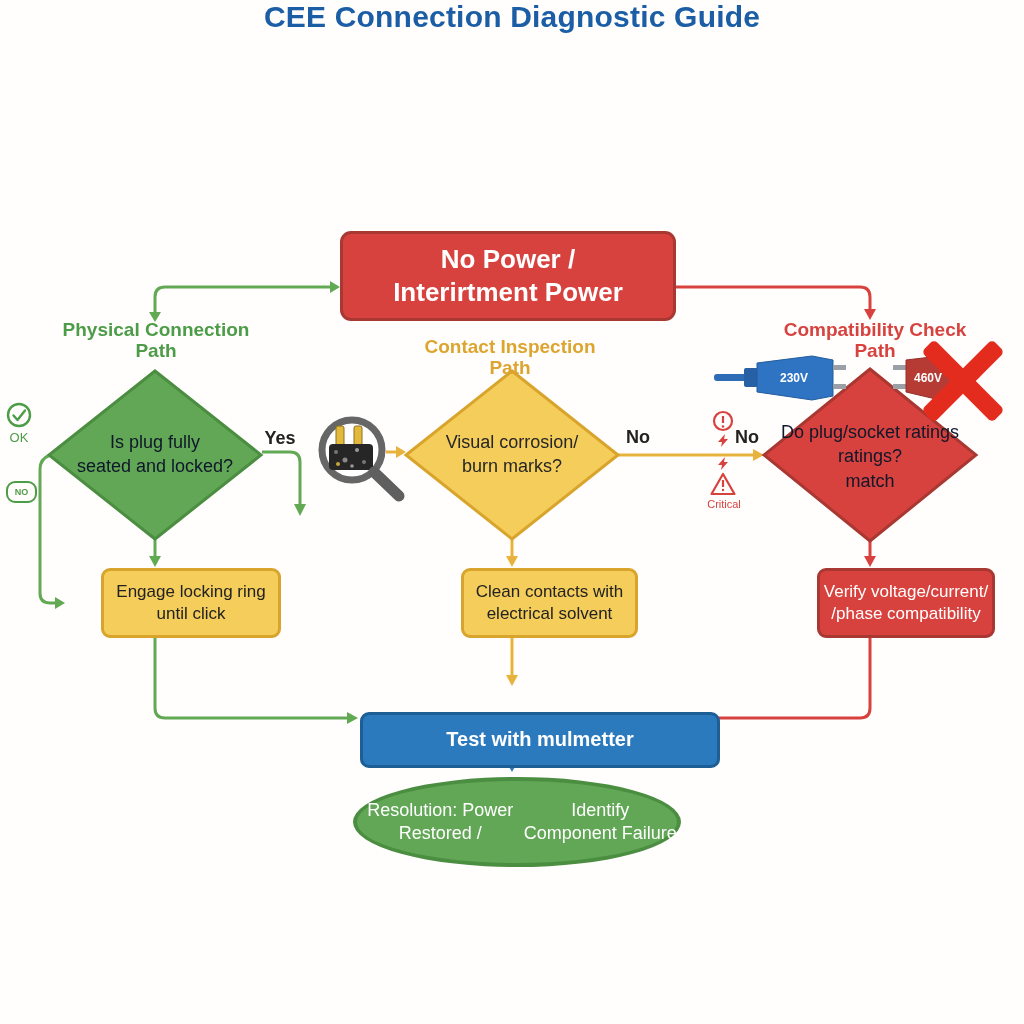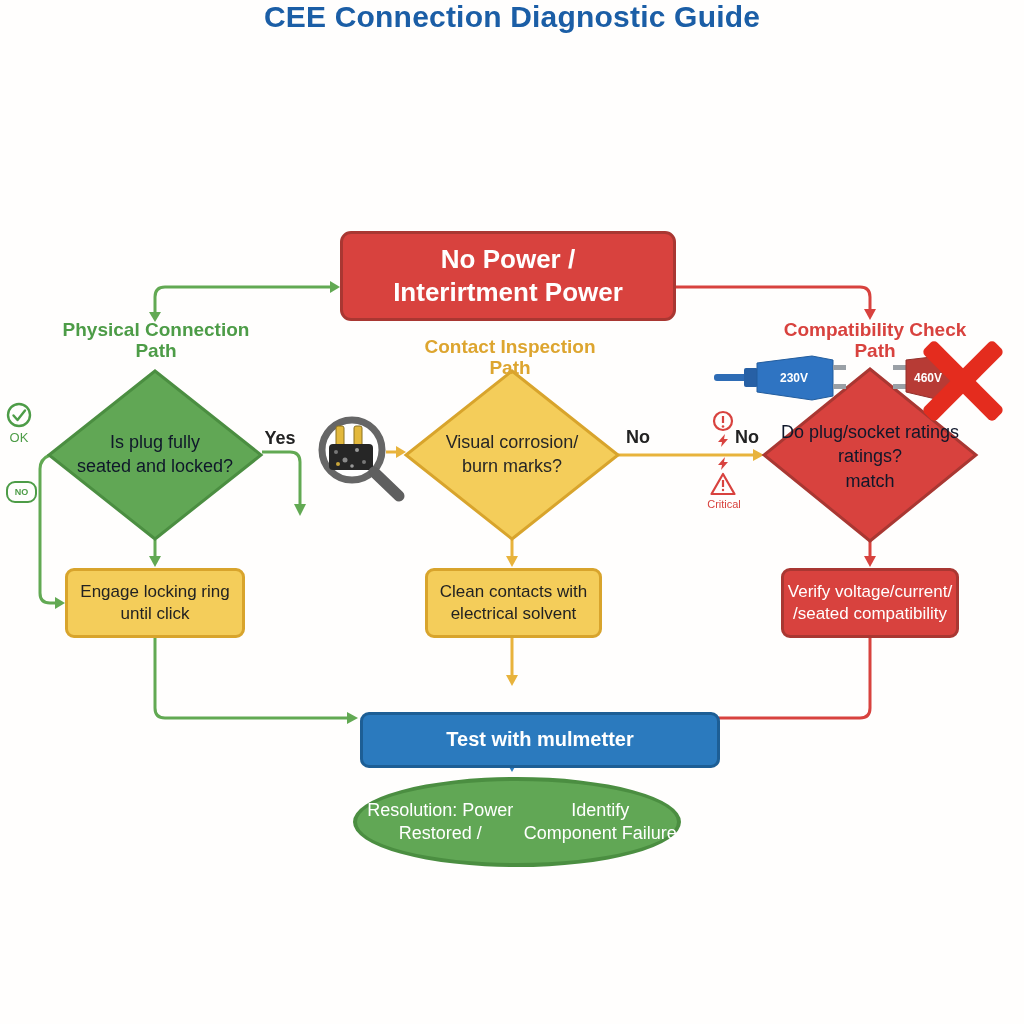--- a/index.html
+++ b/index.html
@@ -22,7 +22,7 @@
 
   .start-box { left:340px; top:231px; width:336px; height:90px; font-size:26px; font-weight:bold; border-radius:11px; }
 
-  .action { font-size:17px; }
+  .action { font-size:17px;margin-left:36px; }
   .engage-box { left:65px;  top:568px; width:180px; height:70px; }
   .clean-box  { left:425px; top:568px; width:177px; height:70px; }
   .verify-box { left:781px; top:568px; width:178px; height:70px; }

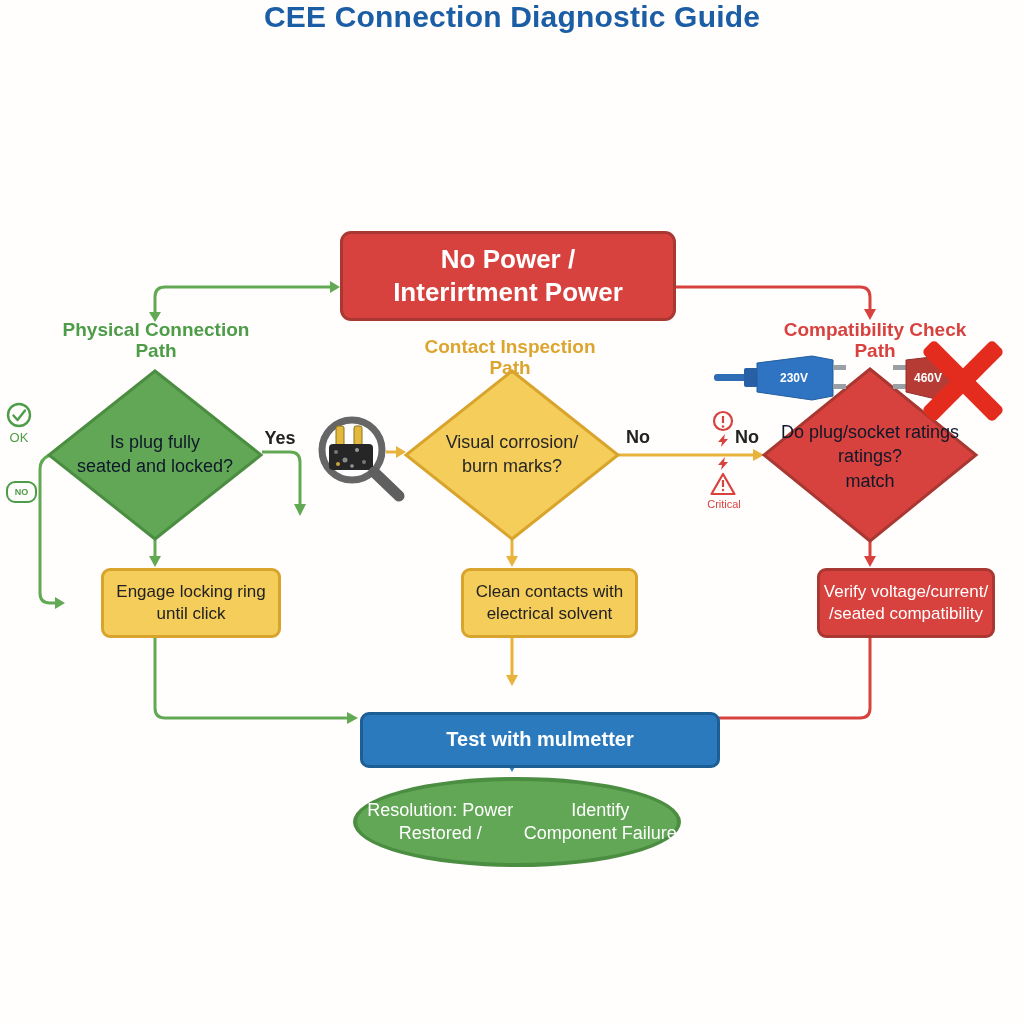--- a/index.html
+++ b/index.html
@@ -204,7 +204,7 @@
   </div>
   <div class="box red action verify-box">
     <span>Verify voltage/current/</span>
-    <span>/seated compatibility</span>
+    <span>/phase compatibility</span>
   </div>
 
   <div class="box blue test-box">

